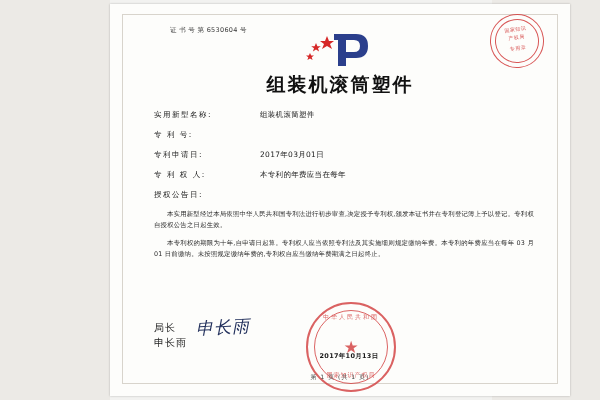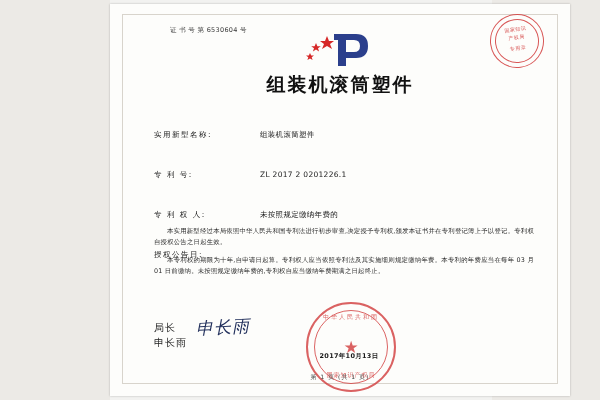--- a/index.html
+++ b/index.html
@@ -133,7 +133,6 @@
     flex: none;
     letter-spacing: 1.5px;
     white-space: nowrap;
-    margin-top: 20px;
   }
   .field-value {
     flex: 1;

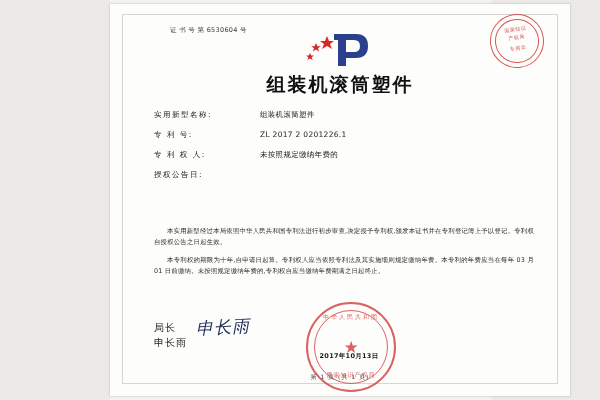--- a/index.html
+++ b/index.html
@@ -277,7 +277,6 @@
       </div>
       <div class="field-row">
         <div class="field-label">专 利 号:</div>
-        <div class="field-value">ZL 2017 2 0201226.1</div>
       </div>
       <div class="field-row">
         <div class="field-label">专 利 权 人:</div>

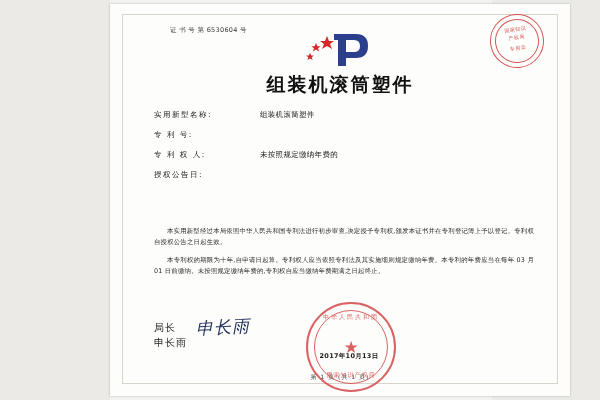--- a/index.html
+++ b/index.html
@@ -279,6 +279,10 @@
         <div class="field-label">专 利 号:</div>
       </div>
       <div class="field-row">
+        <div class="field-label">专利申请日:</div>
+        <div class="field-value">2017年03月01日</div>
+      </div>
+      <div class="field-row">
         <div class="field-label">专 利 权 人:</div>
         <div class="field-value">未按照规定缴纳年费的</div>
       </div>

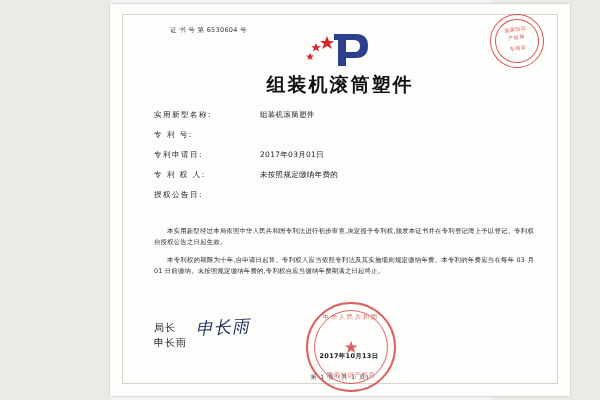--- a/index.html
+++ b/index.html
@@ -284,7 +284,7 @@
       </div>
       <div class="field-row">
         <div class="field-label">专 利 权 人:</div>
-        <div class="field-value">未按照规定缴纳年费的</div>
+        <div class="field-value">本专利的年费应当在每年</div>
       </div>
       <div class="field-row">
         <div class="field-label">授权公告日:</div>

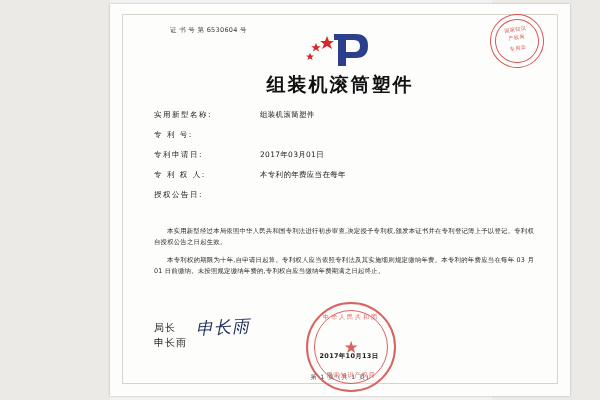--- a/index.html
+++ b/index.html
@@ -146,7 +146,7 @@
     position: absolute;
     left: 44px;
     right: 36px;
-    top: 222px;
+    top: 205px;
     font-size: 6.4px;
     line-height: 11px;
     color: #2a2a2a;

